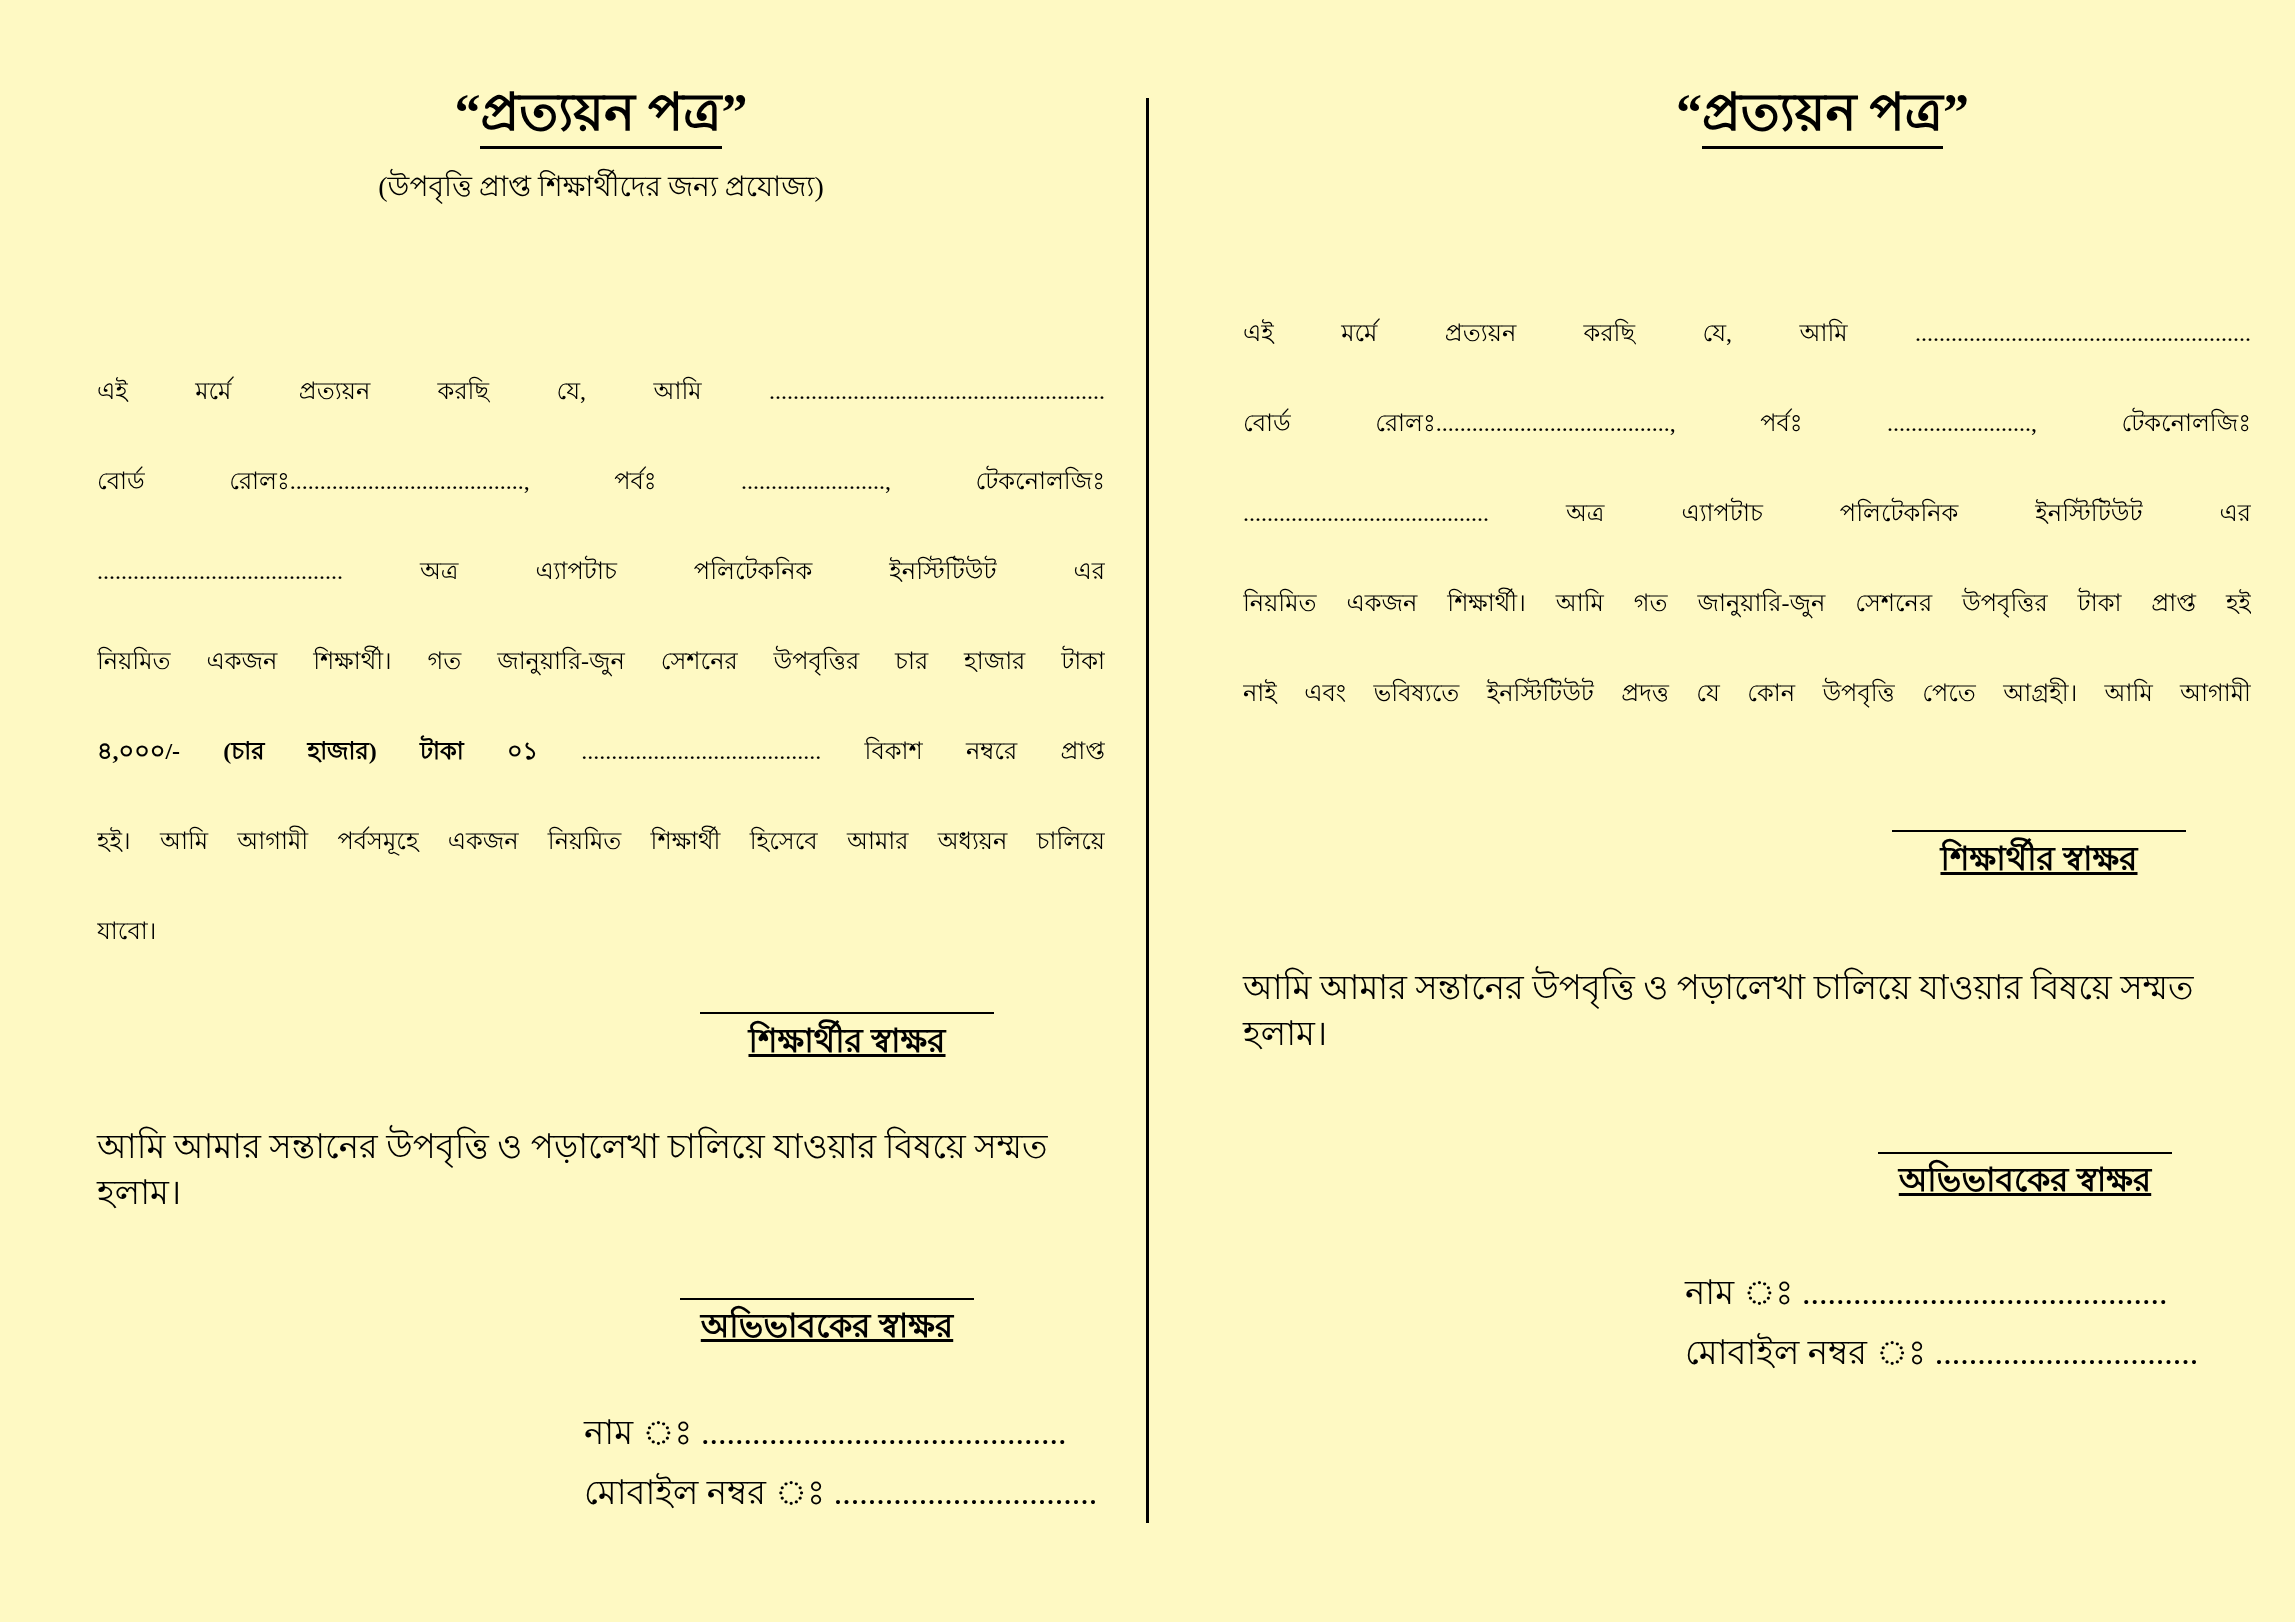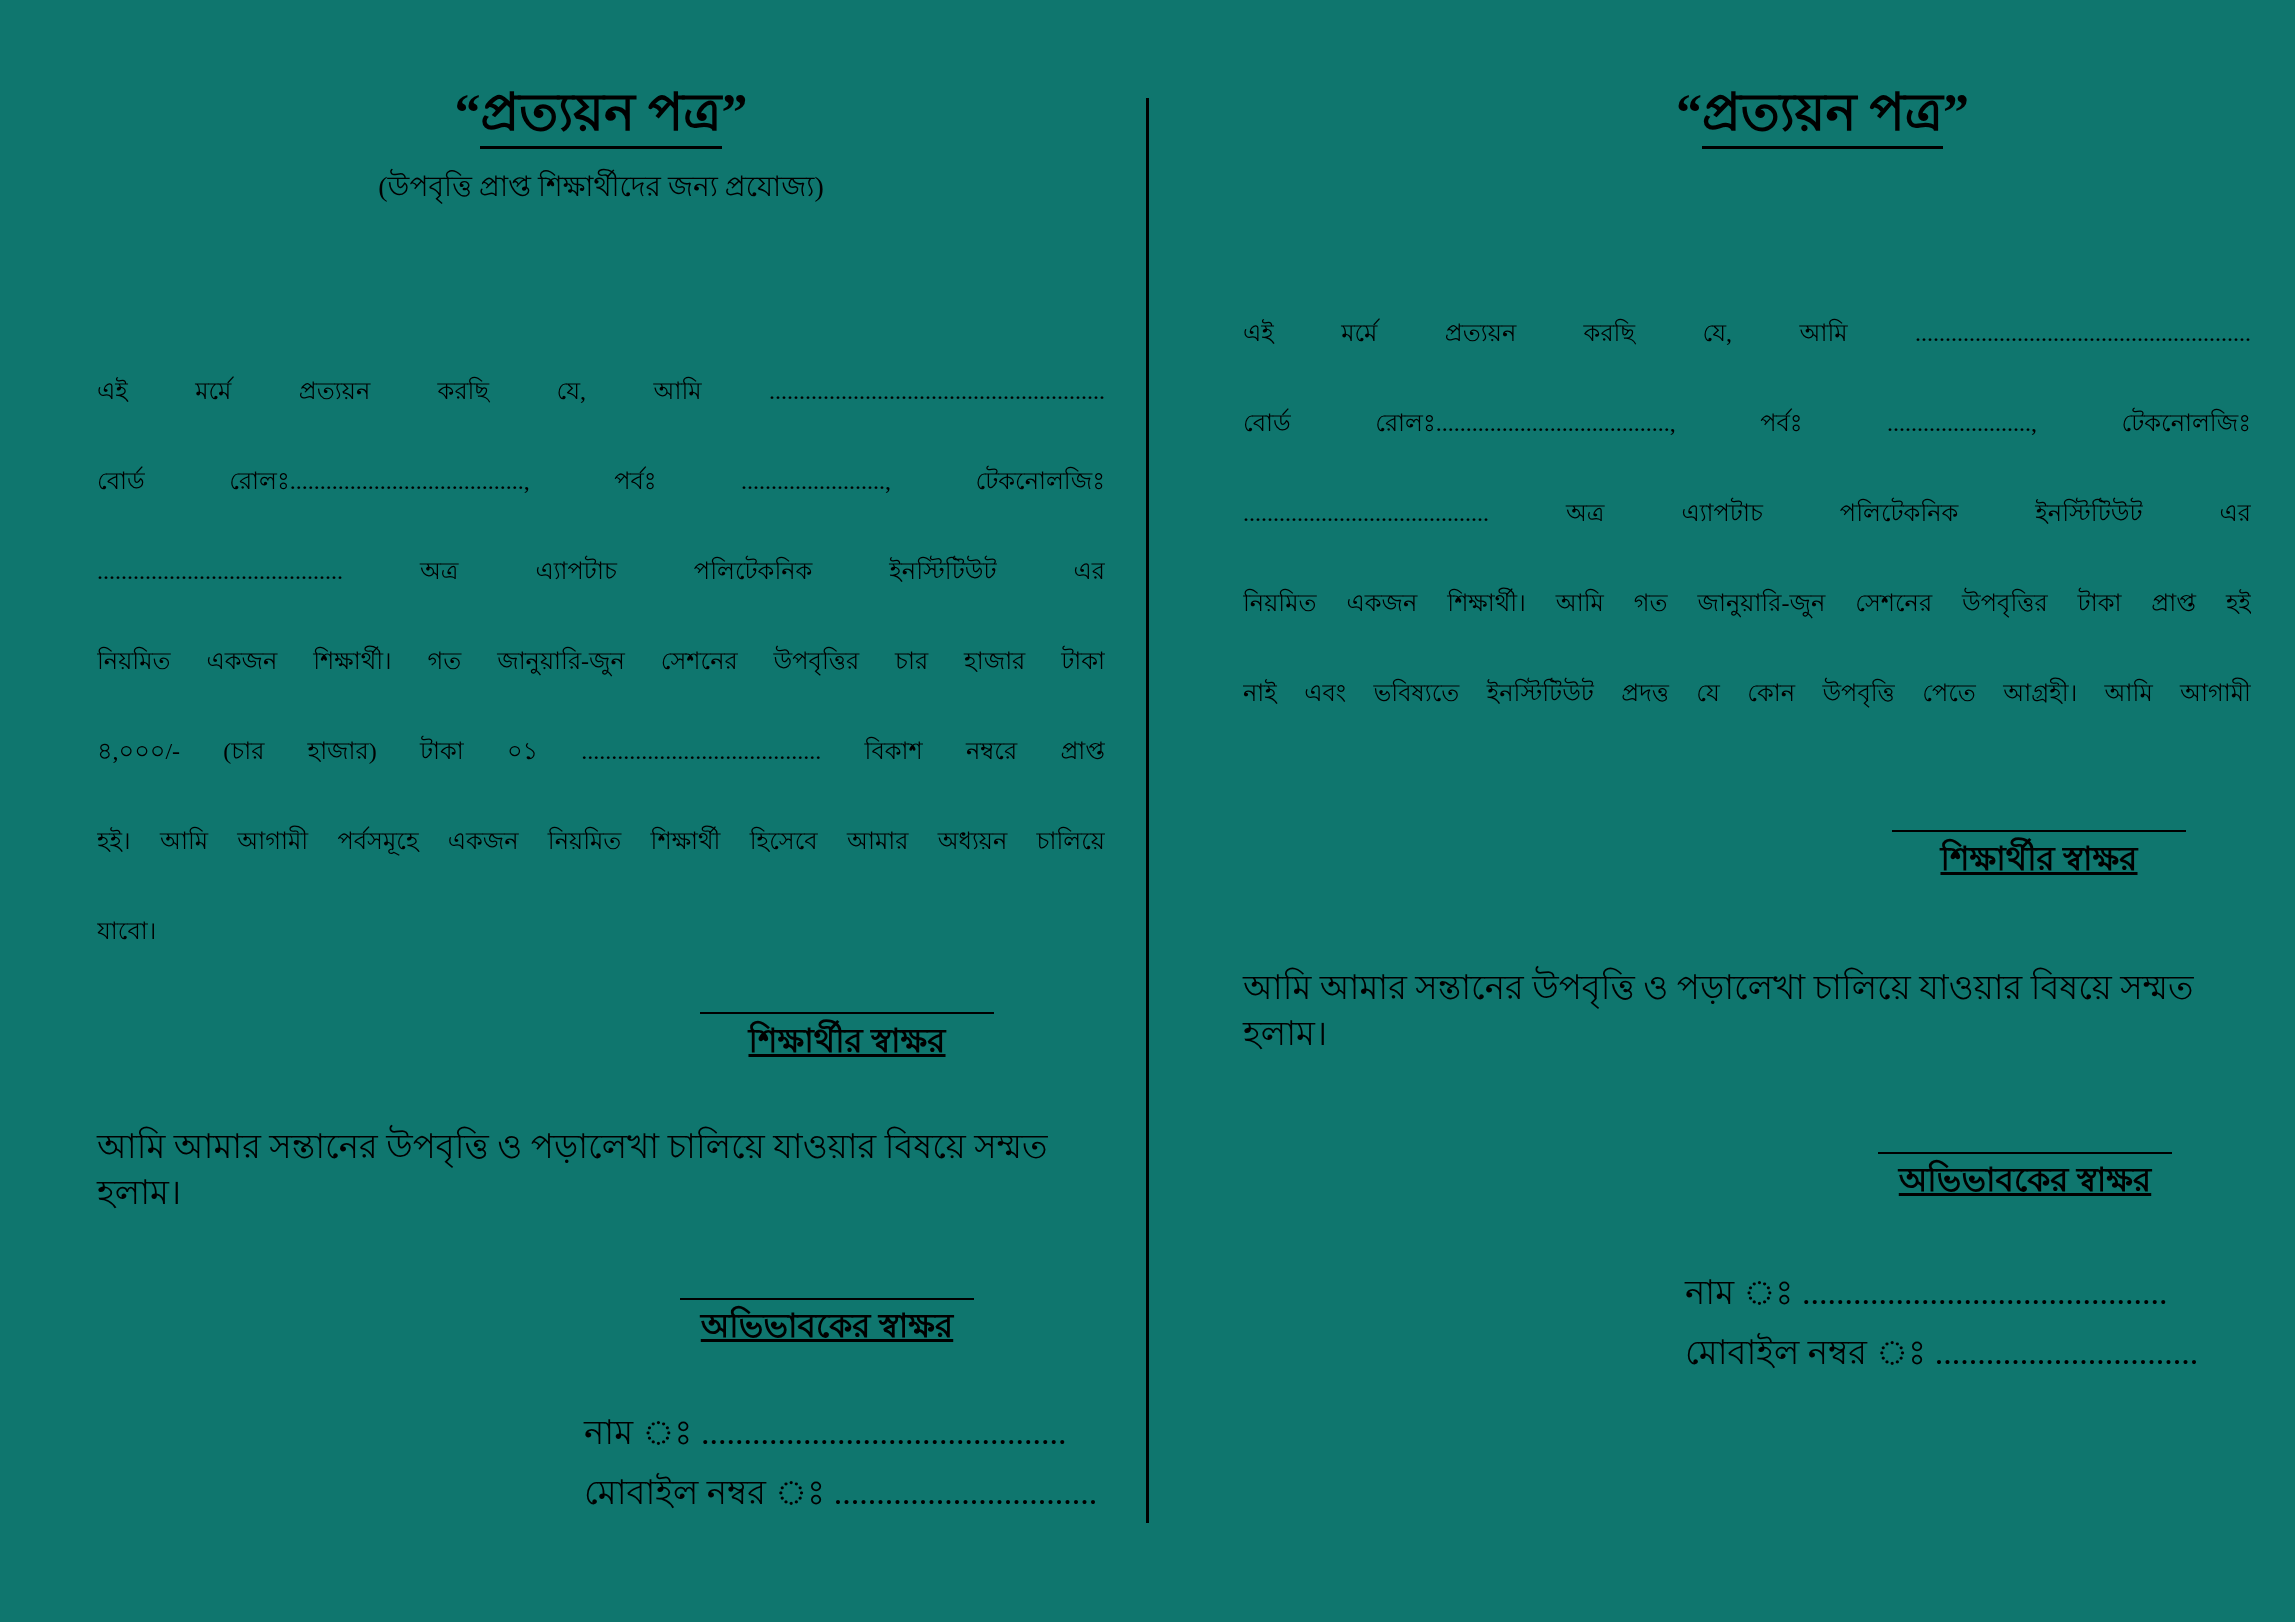--- a/index.html
+++ b/index.html
@@ -17,7 +17,7 @@
     position:relative;
     width:2295px;
     height:1623px;
-    background:#0f766e;
+    background:#fef9c3;
     overflow:hidden;
   }
   .divider{

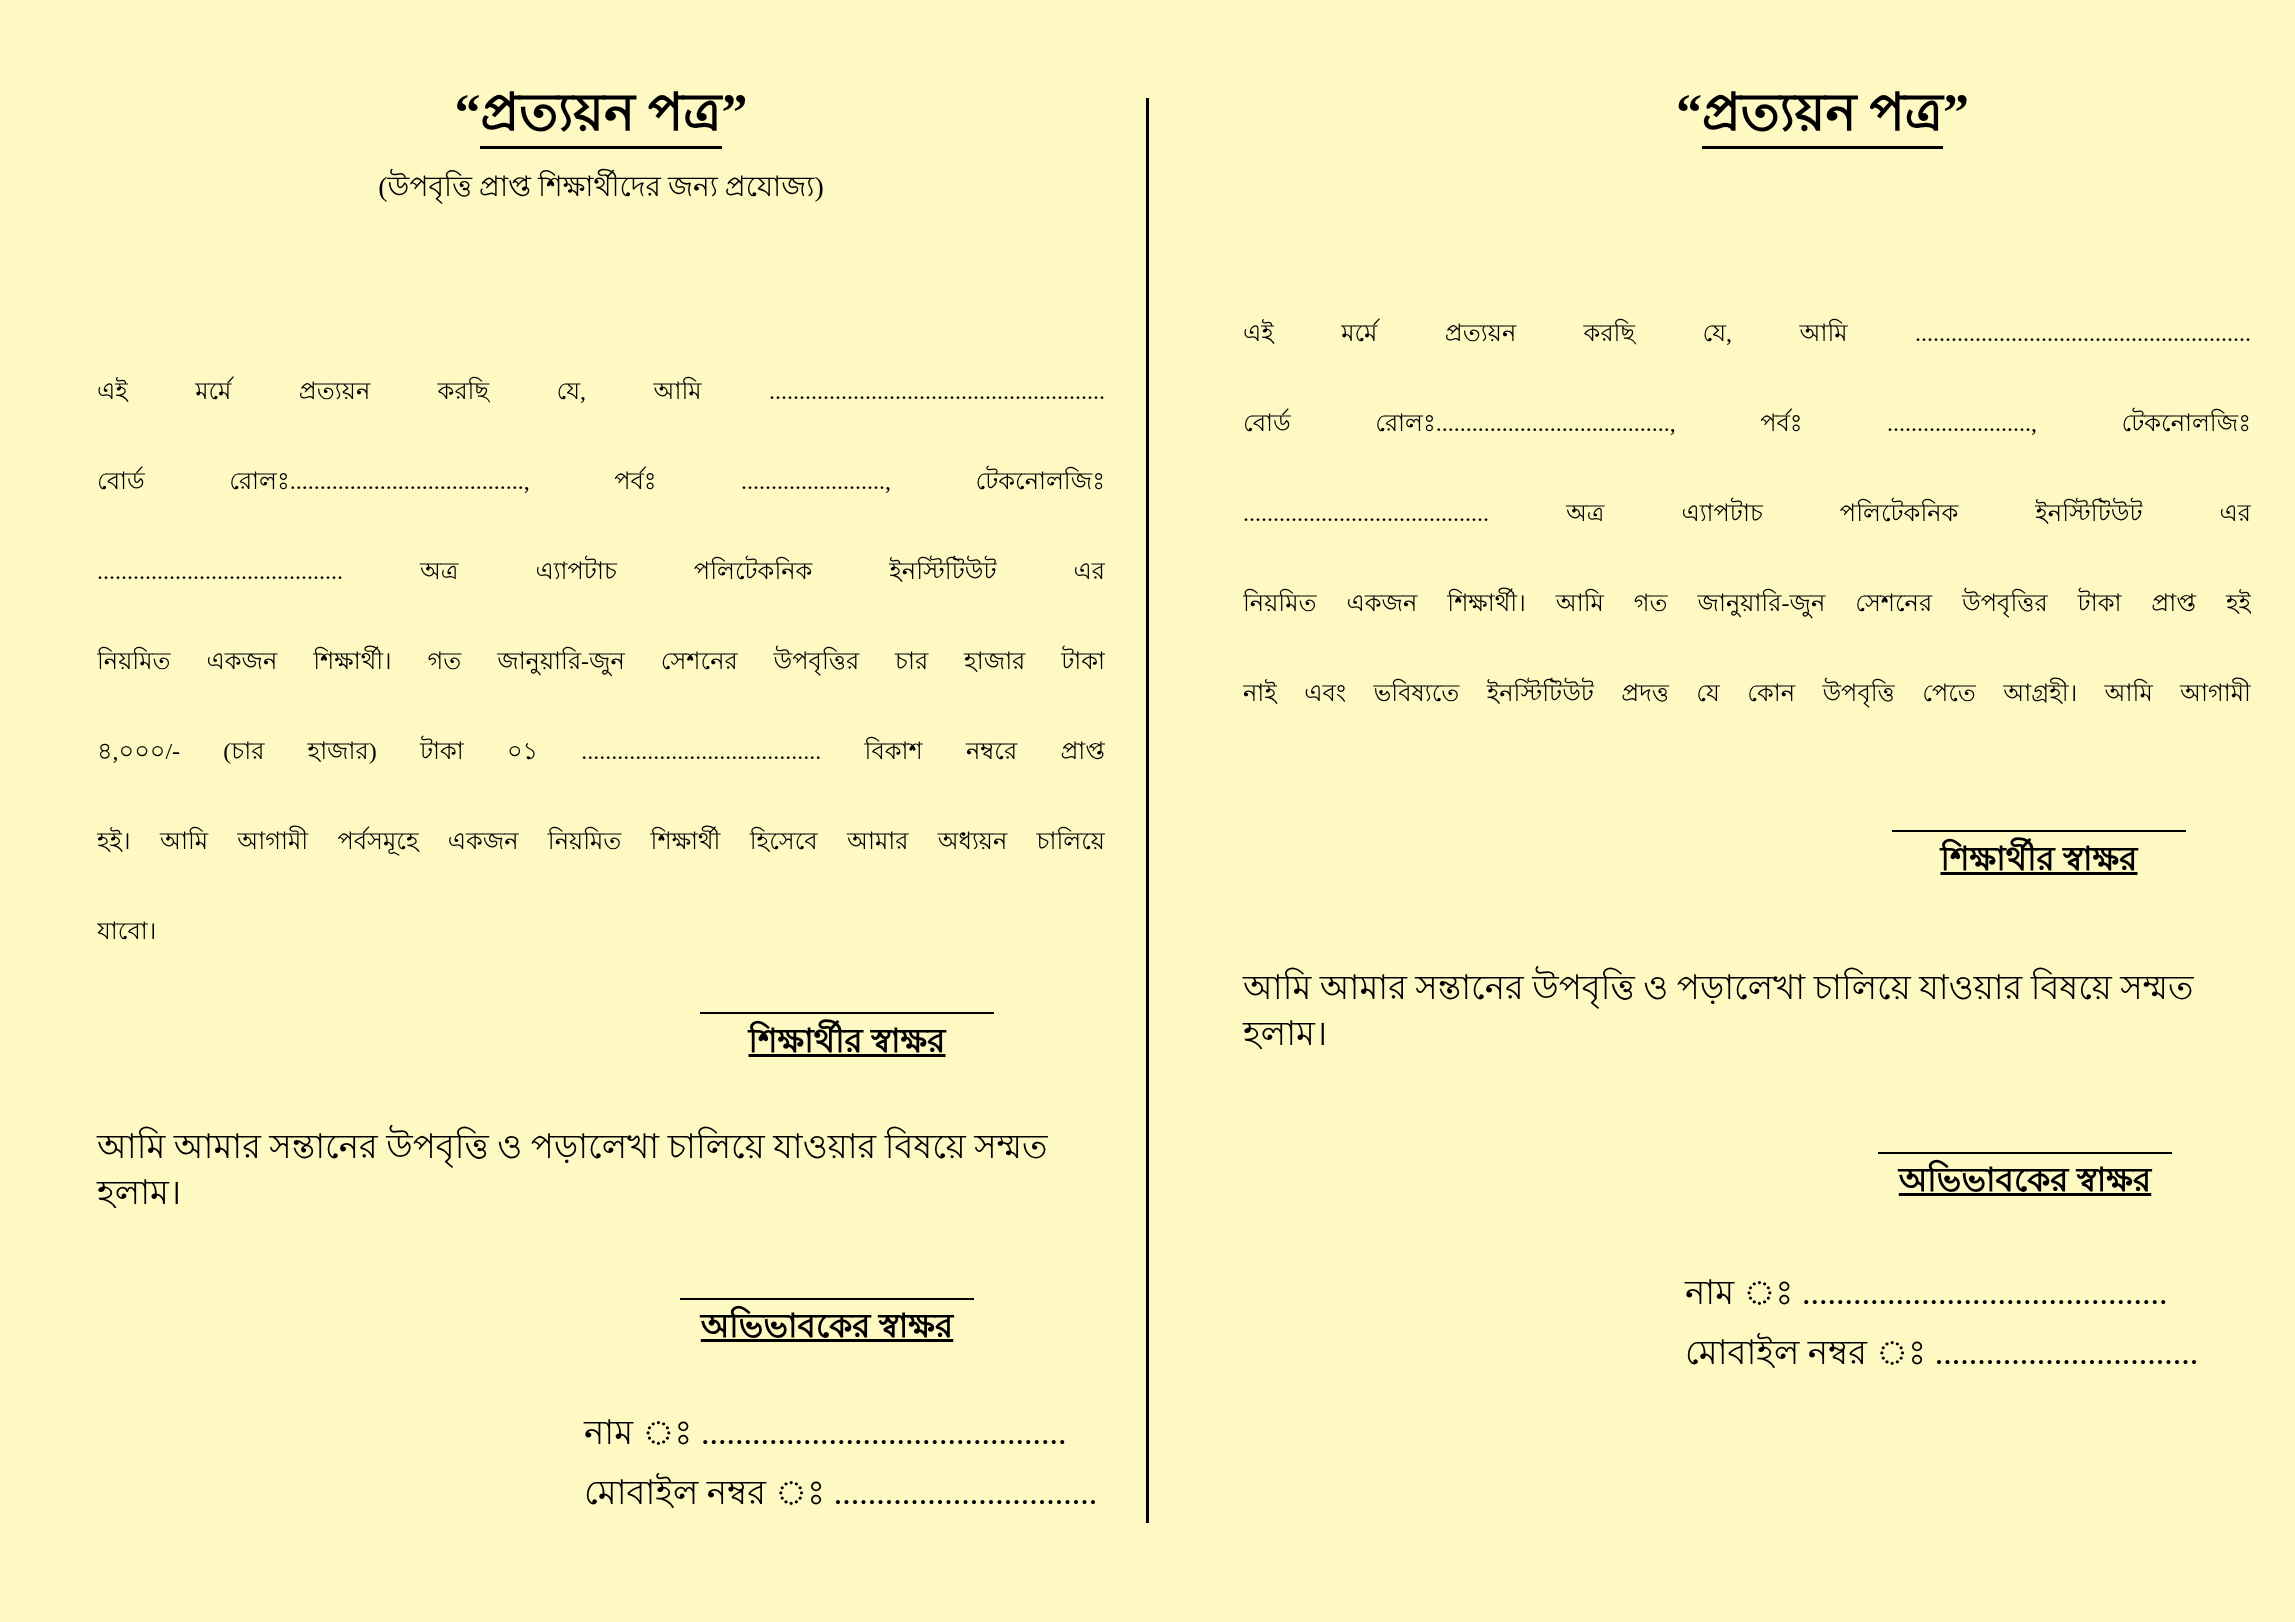--- a/index.html
+++ b/index.html
@@ -68,7 +68,7 @@
     text-align:left;
     text-align-last:left;
   }
-  .line b{ font-weight:400; }
+  .line b{ font-weight:700; }
 
   .sig{
     width:294px;

